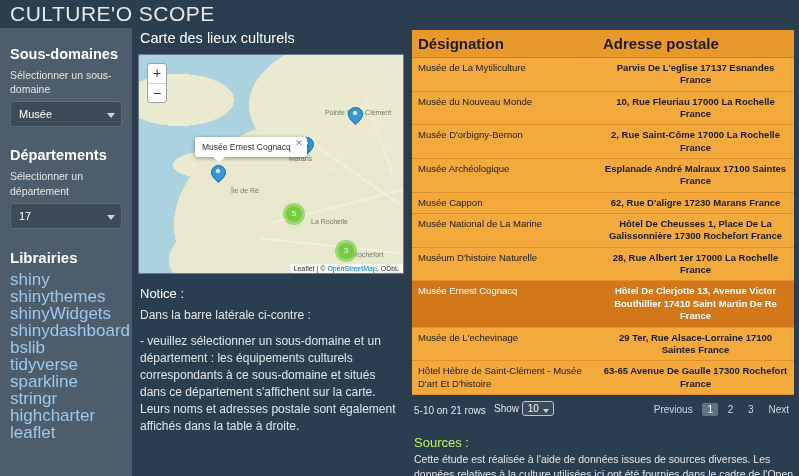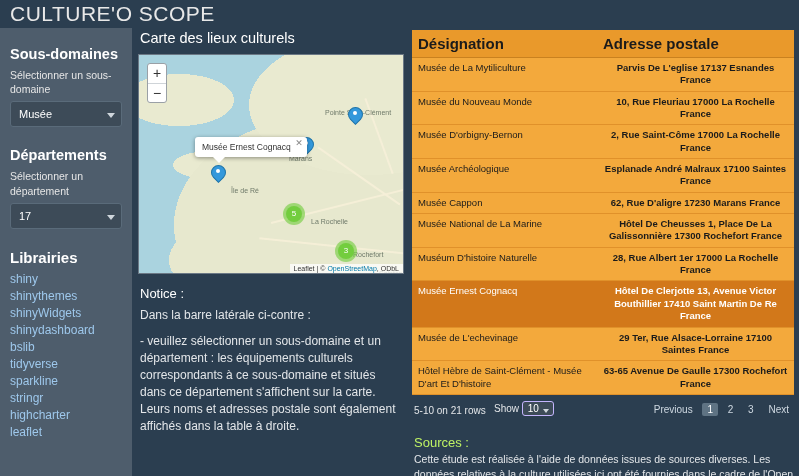--- a/index.html
+++ b/index.html
@@ -55,7 +55,7 @@
   }
   .lib-h { font-size: 15px; font-weight: 700; color: #ffffff; margin: 14px 0 5px 0; }
   .lib-item {
-    color: #9ec8ec; font-size: 12px; line-height: 17px;
+    color: #9ec8ec; font-size: 17px; line-height: 17px;
     text-decoration: none; display: block;
   }
 

